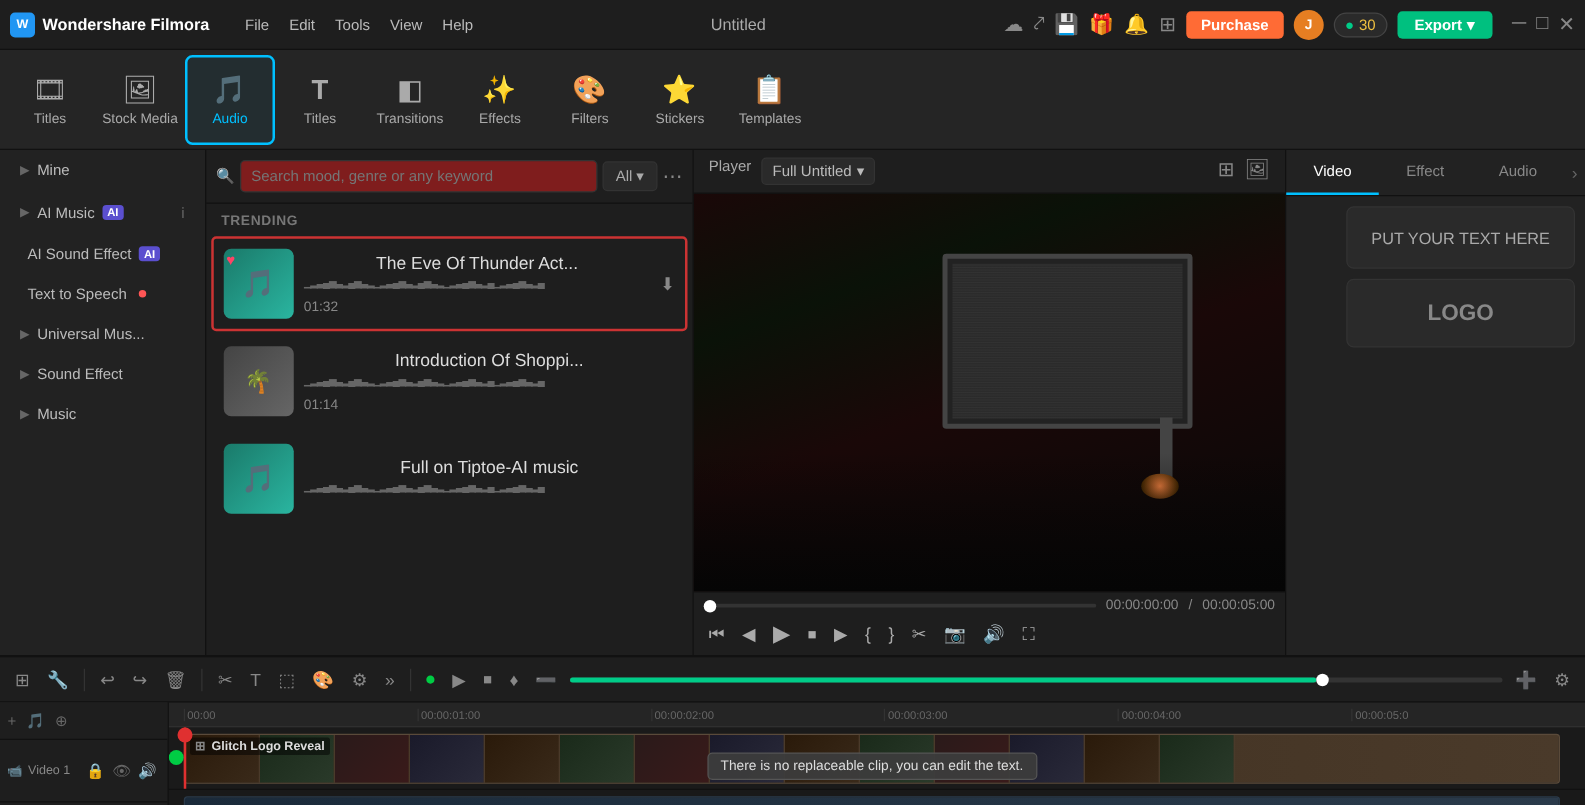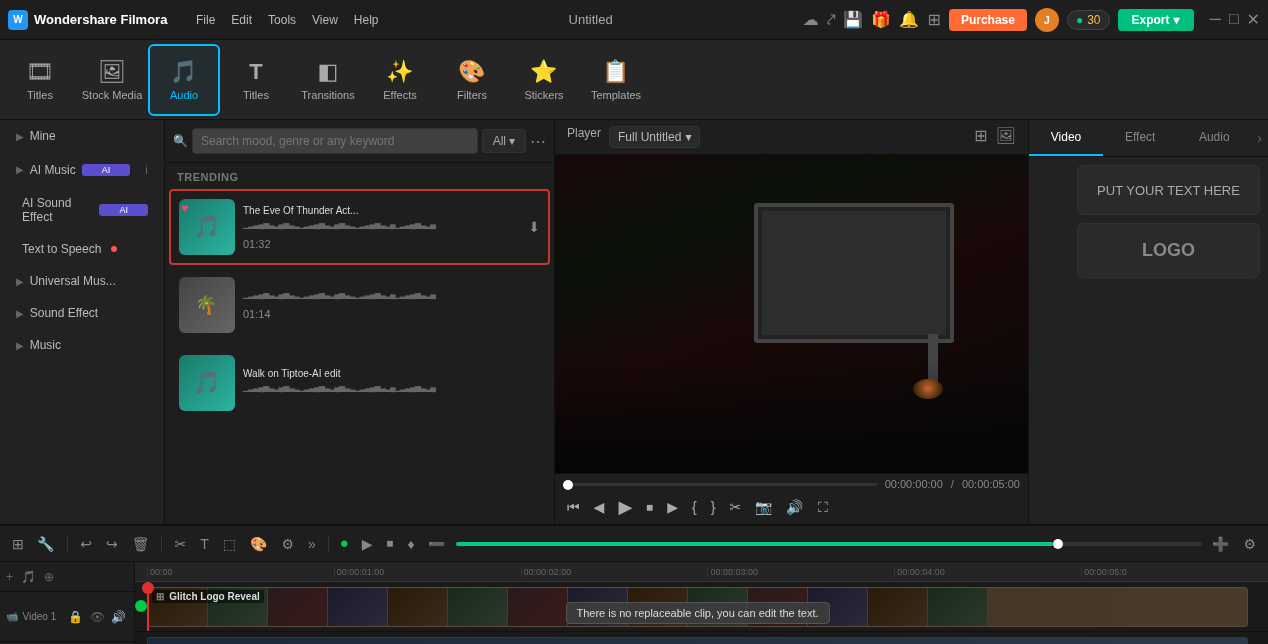--- a/index.html
+++ b/index.html
@@ -240,7 +240,7 @@
   <div class="audio-panel">
     <div class="audio-search">
       <span style="color:#888;">🔍</span>
-      <input type="text" style="flex: 1 1 0%; background: #404040; border: 1px solid rgb(51, 51, 51); border-radius: 4px; padding: 5px 8px; color: rgb(170, 170, 170); font-size: 12px; outline: none;" placeholder="Search mood, genre or any keyword">
+      <input type="text" style="flex: 1 1 0%; background: #7f1d1d; border: 1px solid rgb(51, 51, 51); border-radius: 4px; padding: 5px 8px; color: rgb(170, 170, 170); font-size: 12px; outline: none;" placeholder="Search mood, genre or any keyword">
       <div class="filter-btn">
         <span>All</span>
         <span>▾</span>

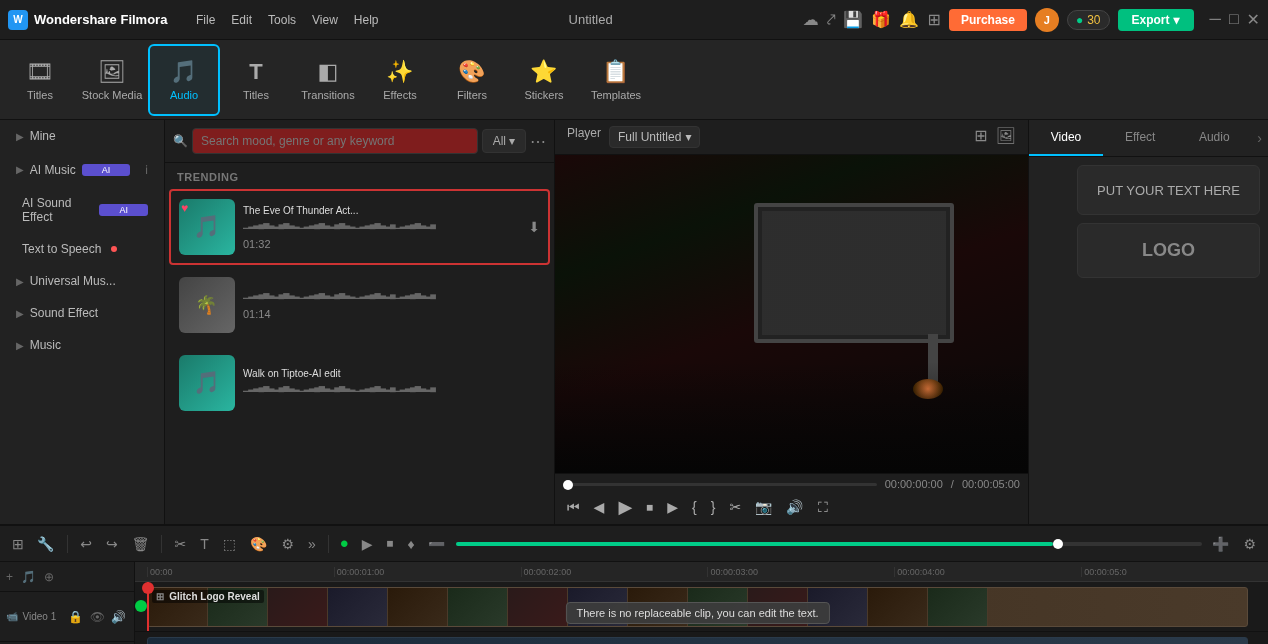--- a/index.html
+++ b/index.html
@@ -34,7 +34,7 @@
     .sidebar-item { display: flex; align-items: center; padding: 8px 12px; cursor: pointer; gap: 6px; color: #bbb; font-size: 12px; border-radius: 4px; margin: 1px 4px; }
     .sidebar-item .chevron { font-size: 10px; color: #666; }
     .sidebar-item .dot { width: 6px; height: 6px; border-radius: 50%; background: #ff5555; }
-    .sidebar-item .ai-badge { background: #5b4fcf; color: #fff; border-radius: 3px; font-size: 9px; padding: 1px 20px; font-weight: normal; }
+    .sidebar-item .ai-badge { background: #5b4fcf; color: #fff; border-radius: 3px; font-size: 9px; padding: 1px 4px; font-weight: bold; }
 
     
     .audio-panel { width: 390px; background: #1e1e1e; border-right: 1px solid #111; display: flex; flex-direction: column; }

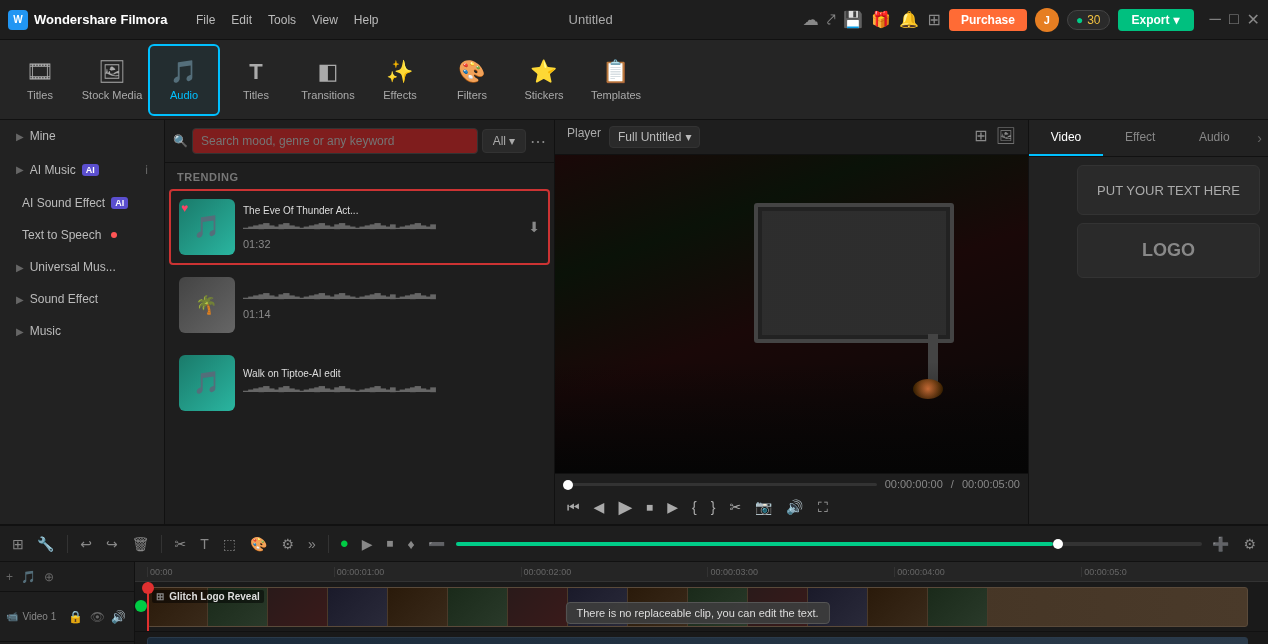--- a/index.html
+++ b/index.html
@@ -50,7 +50,7 @@
     .audio-thumb.teal { background: linear-gradient(135deg, #1a7a6a, #2ab5a0); }
     .audio-thumb.gray { background: linear-gradient(135deg, #444, #666); }
     .audio-info { flex: 1; }
-    .audio-title { color: #ddd; font-size: 10px; margin-bottom: 4px; }
+    .audio-title { color: #ddd; font-size: 14px; margin-bottom: 4px; text-align: center; }
     .audio-wave { color: #666; font-size: 8px; letter-spacing: -1px; height: 16px; overflow: hidden; }
     .audio-duration { color: #888; font-size: 11px; margin-top: 2px; }
     .audio-download { color: #888; font-size: 14px; cursor: pointer; }

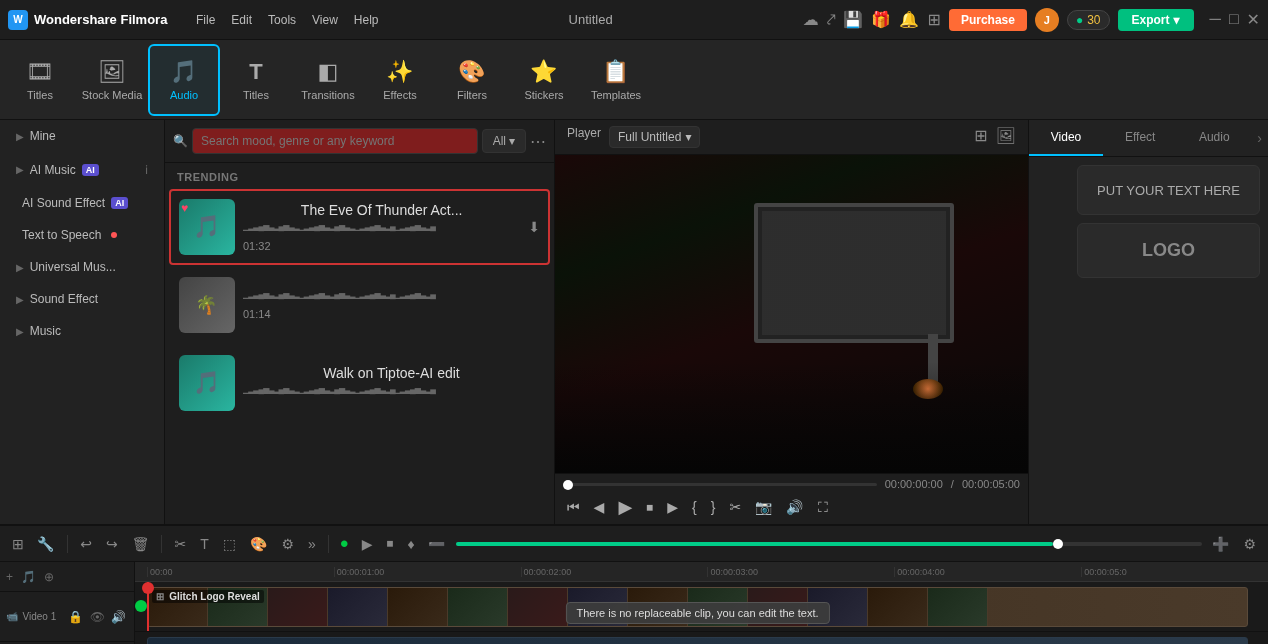--- a/index.html
+++ b/index.html
@@ -272,6 +272,7 @@
           </div>
         </div>
         <div class="audio-info">
+          <div class="audio-title">Introduction Of Shoppi...</div>
           <div class="audio-wave">▁▂▃▄▅▃▂▄▅▃▂▁▂▃▄▅▃▂▄▅▃▂▁▂▃▄▅▃▂▄▁▂▃▄▅▃▂▄</div>
           <div class="audio-duration">01:14</div>
         </div>

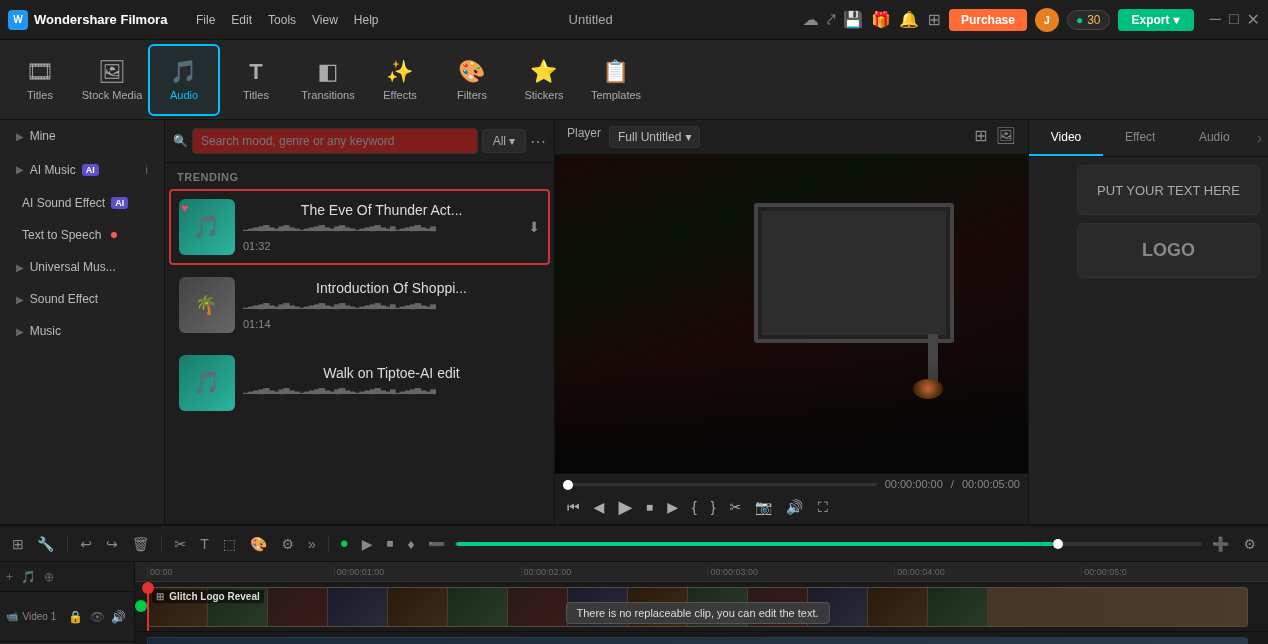--- a/index.html
+++ b/index.html
@@ -285,7 +285,7 @@
           </div>
         </div>
         <div class="audio-info">
-          <div class="audio-title">Walk on Tiptoe-AI edit</div>
+          <div class="audio-title">Full on Tiptoe-AI music</div>
           <div class="audio-wave">▁▂▃▄▅▃▂▄▅▃▂▁▂▃▄▅▃▂▄▅▃▂▁▂▃▄▅▃▂▄▁▂▃▄▅▃▂▄</div>
         </div>
       </div>

